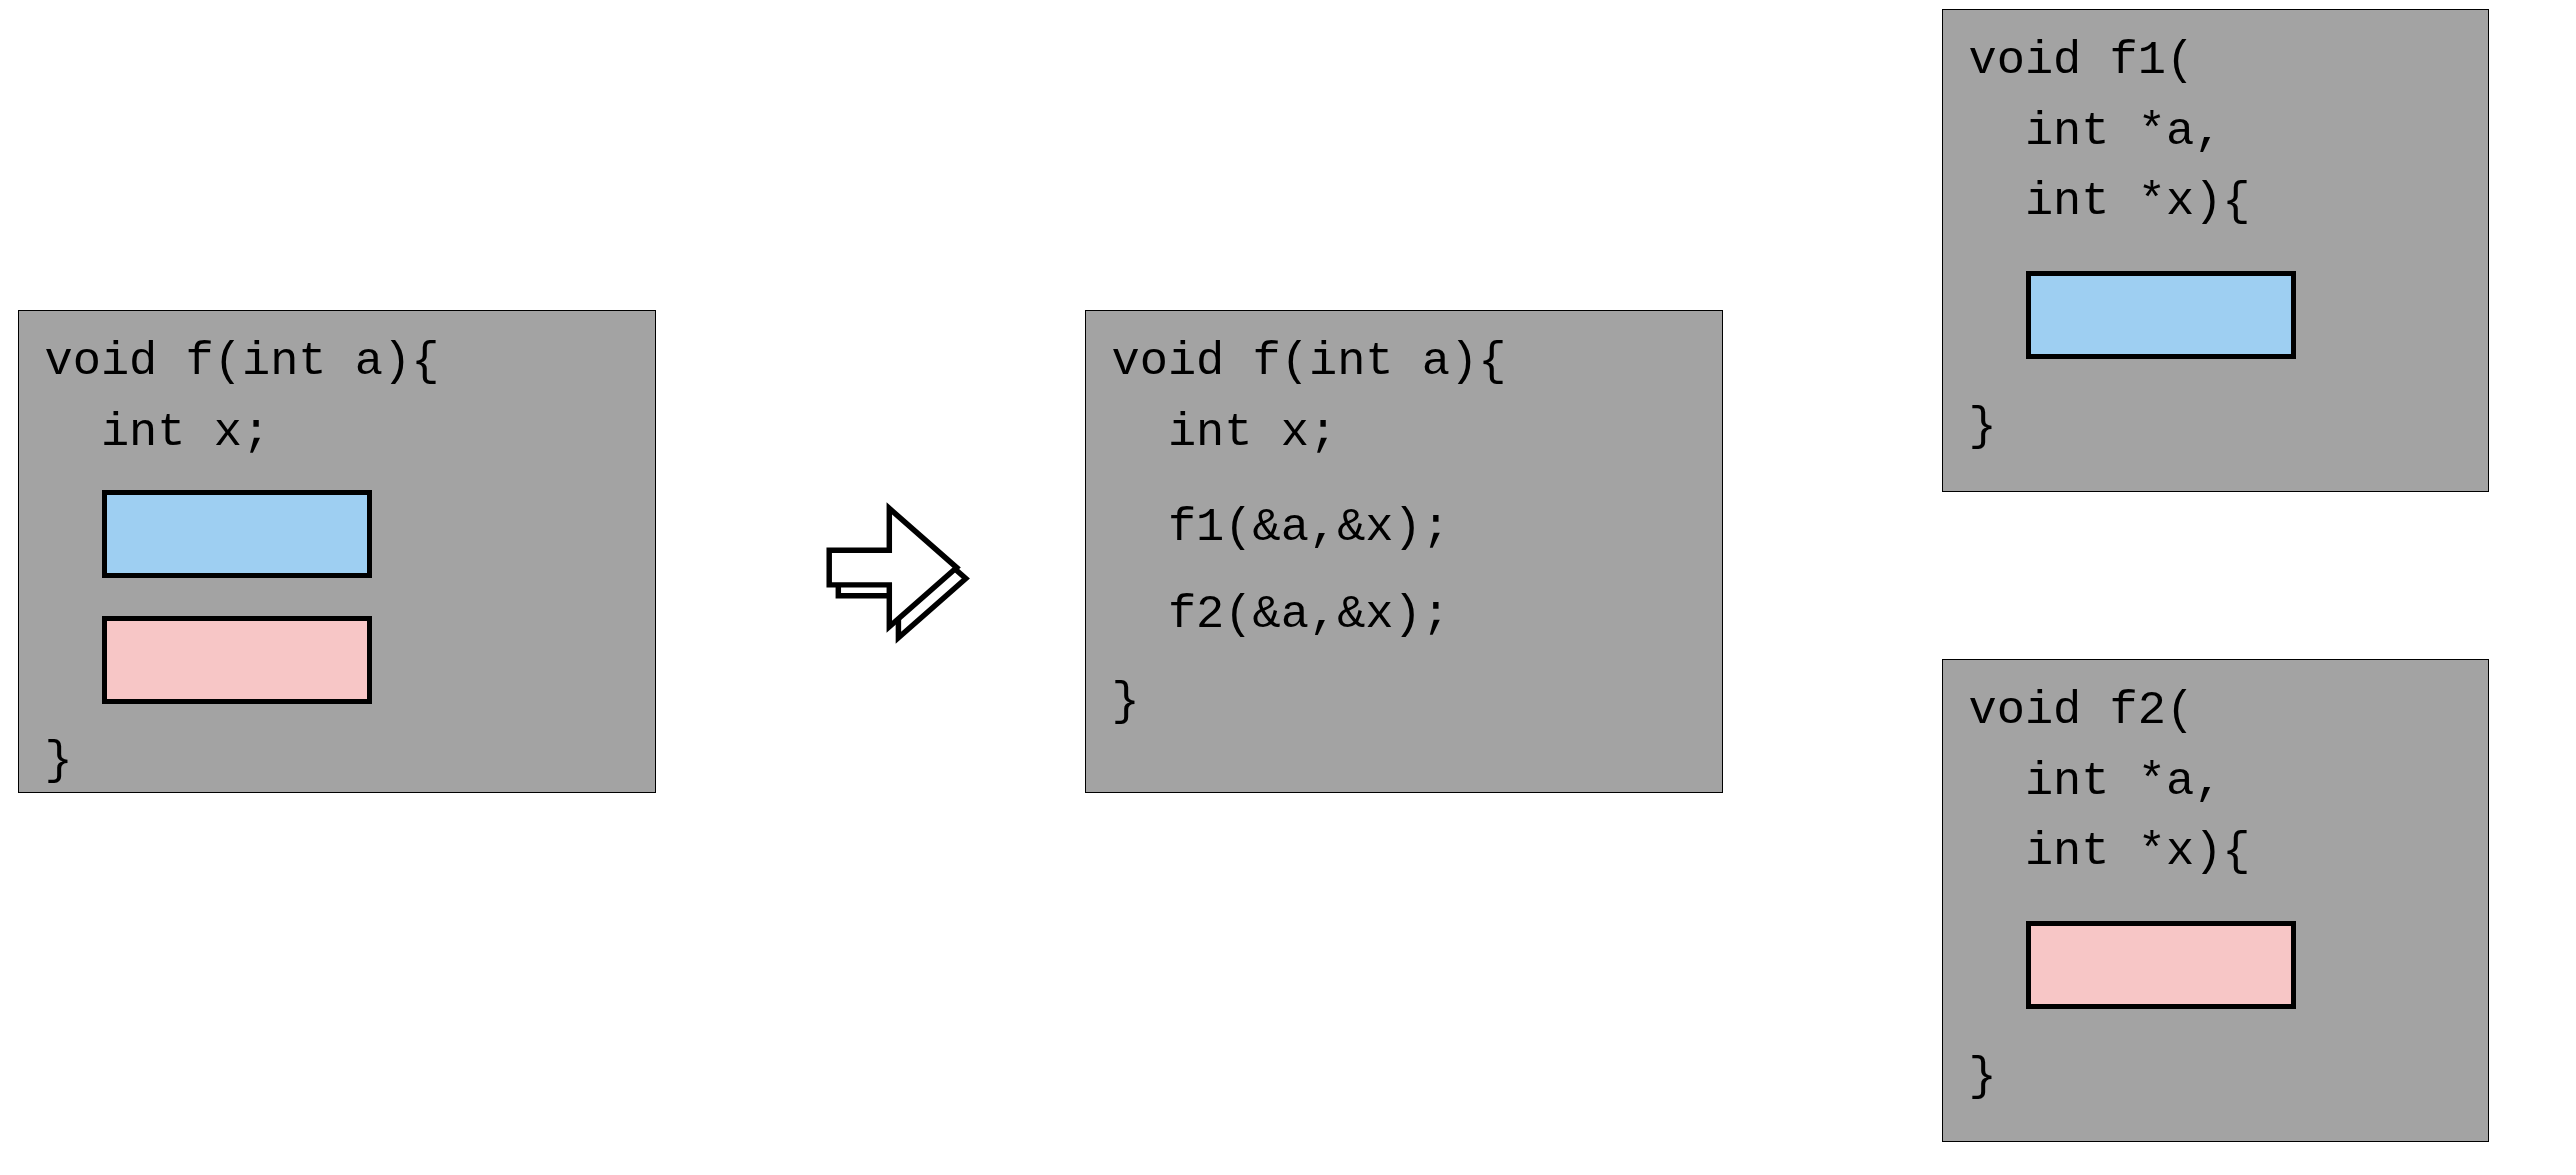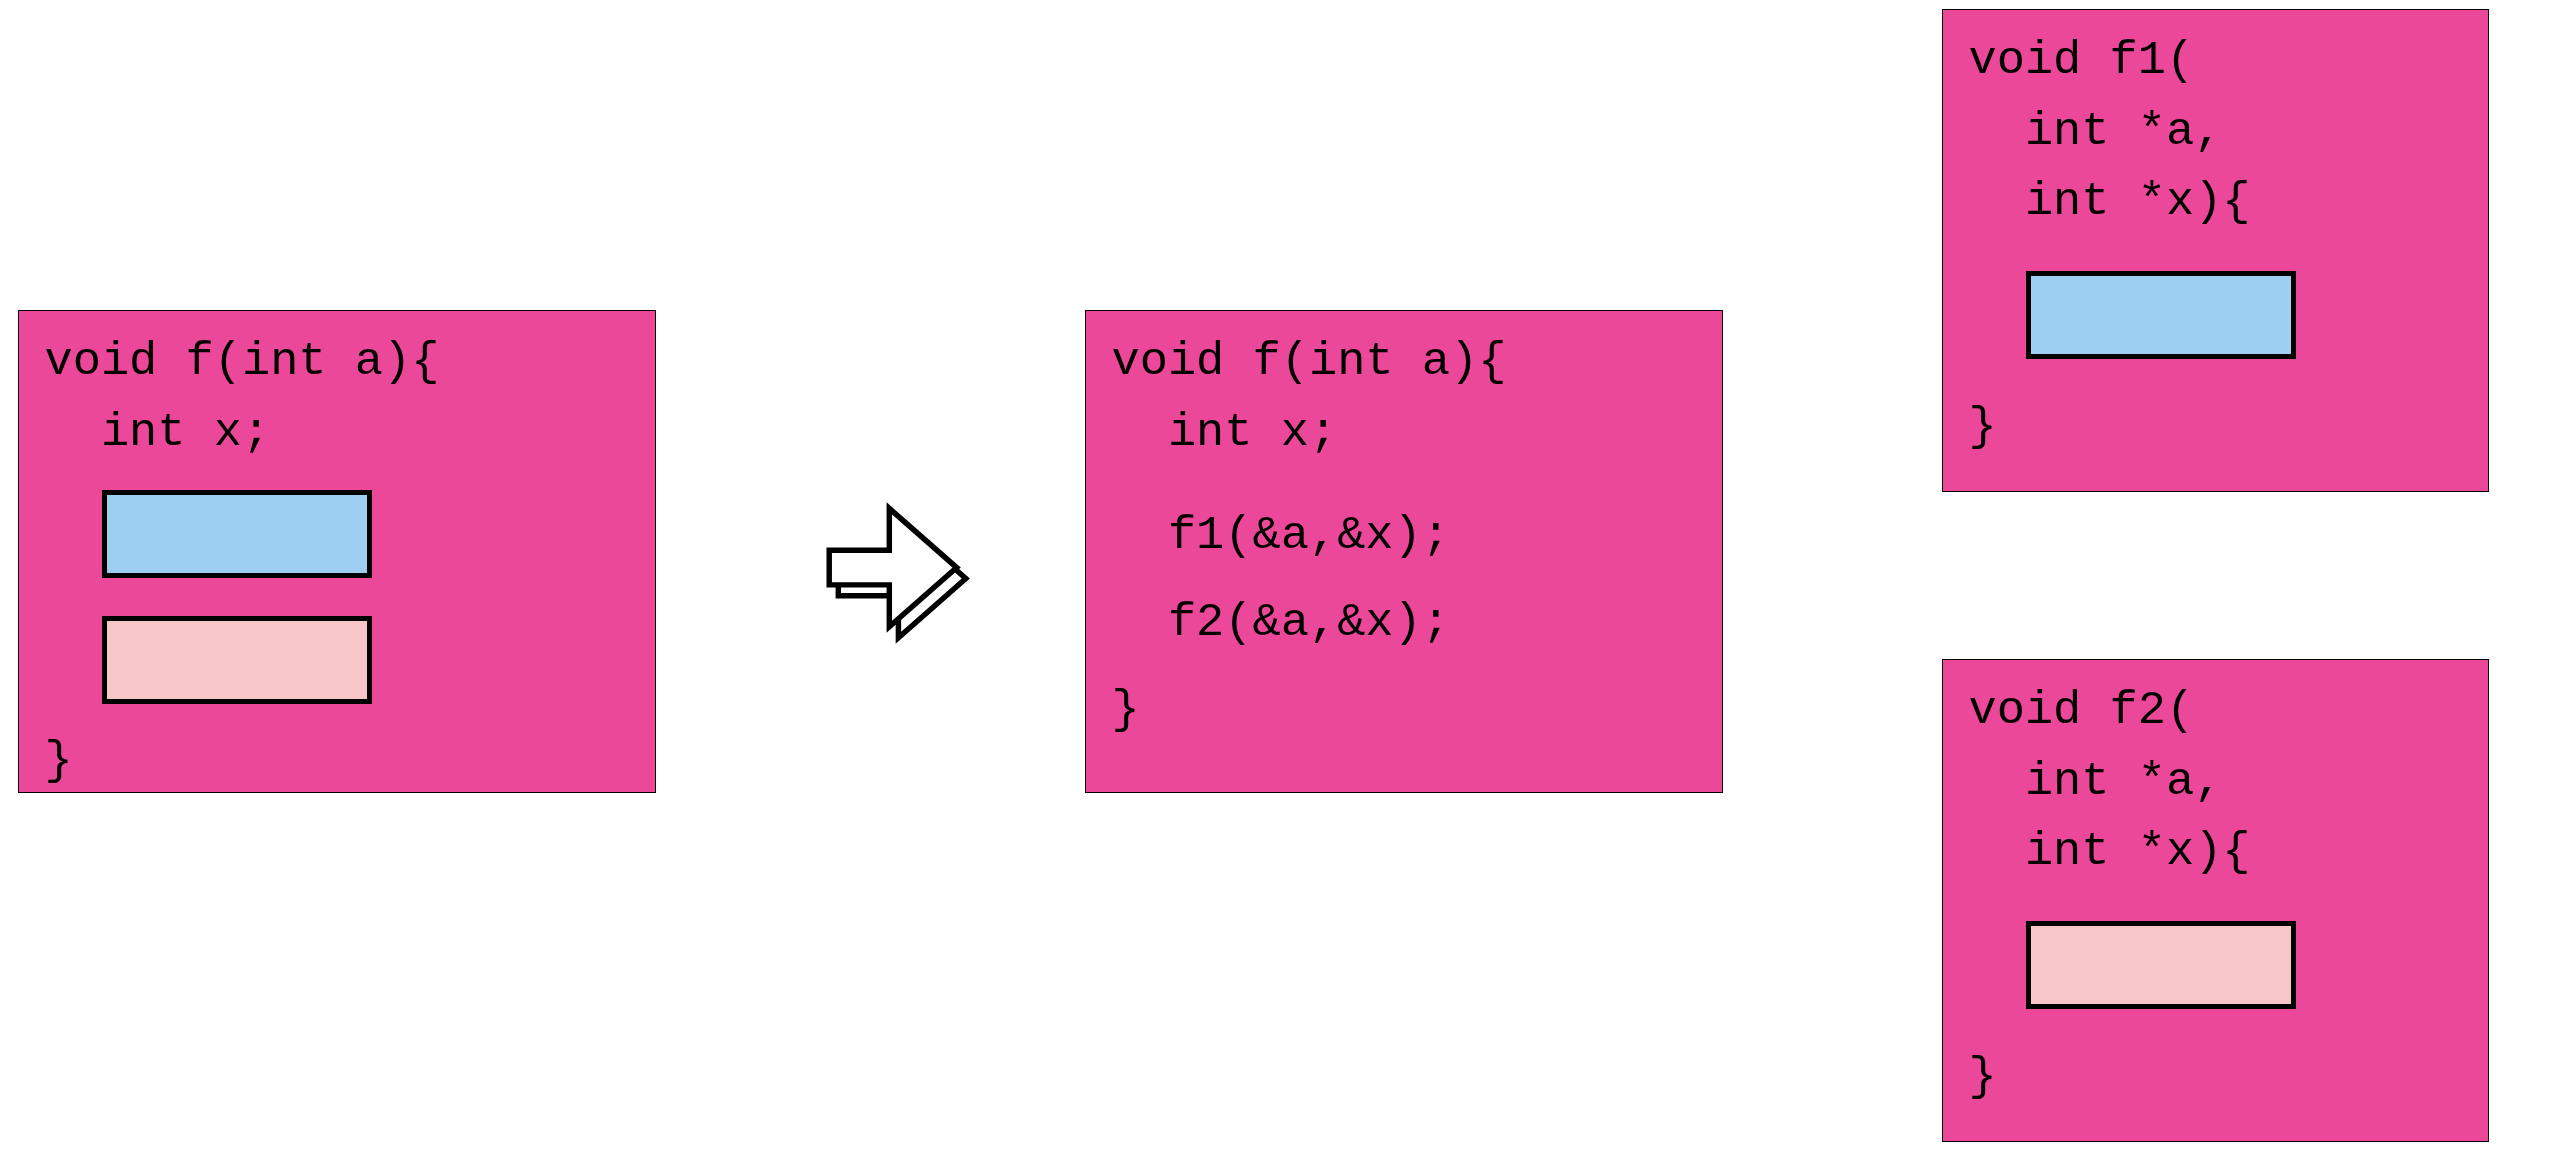--- a/index.html
+++ b/index.html
@@ -13,7 +13,7 @@
   .panel {
     position: absolute;
     border: 1.8px solid #000;
-    background: #ec4899;
+    background: #a3a3a3;
     box-sizing: border-box;
     padding: 16.4px 25.5px 16.4px 25.5px;
   }

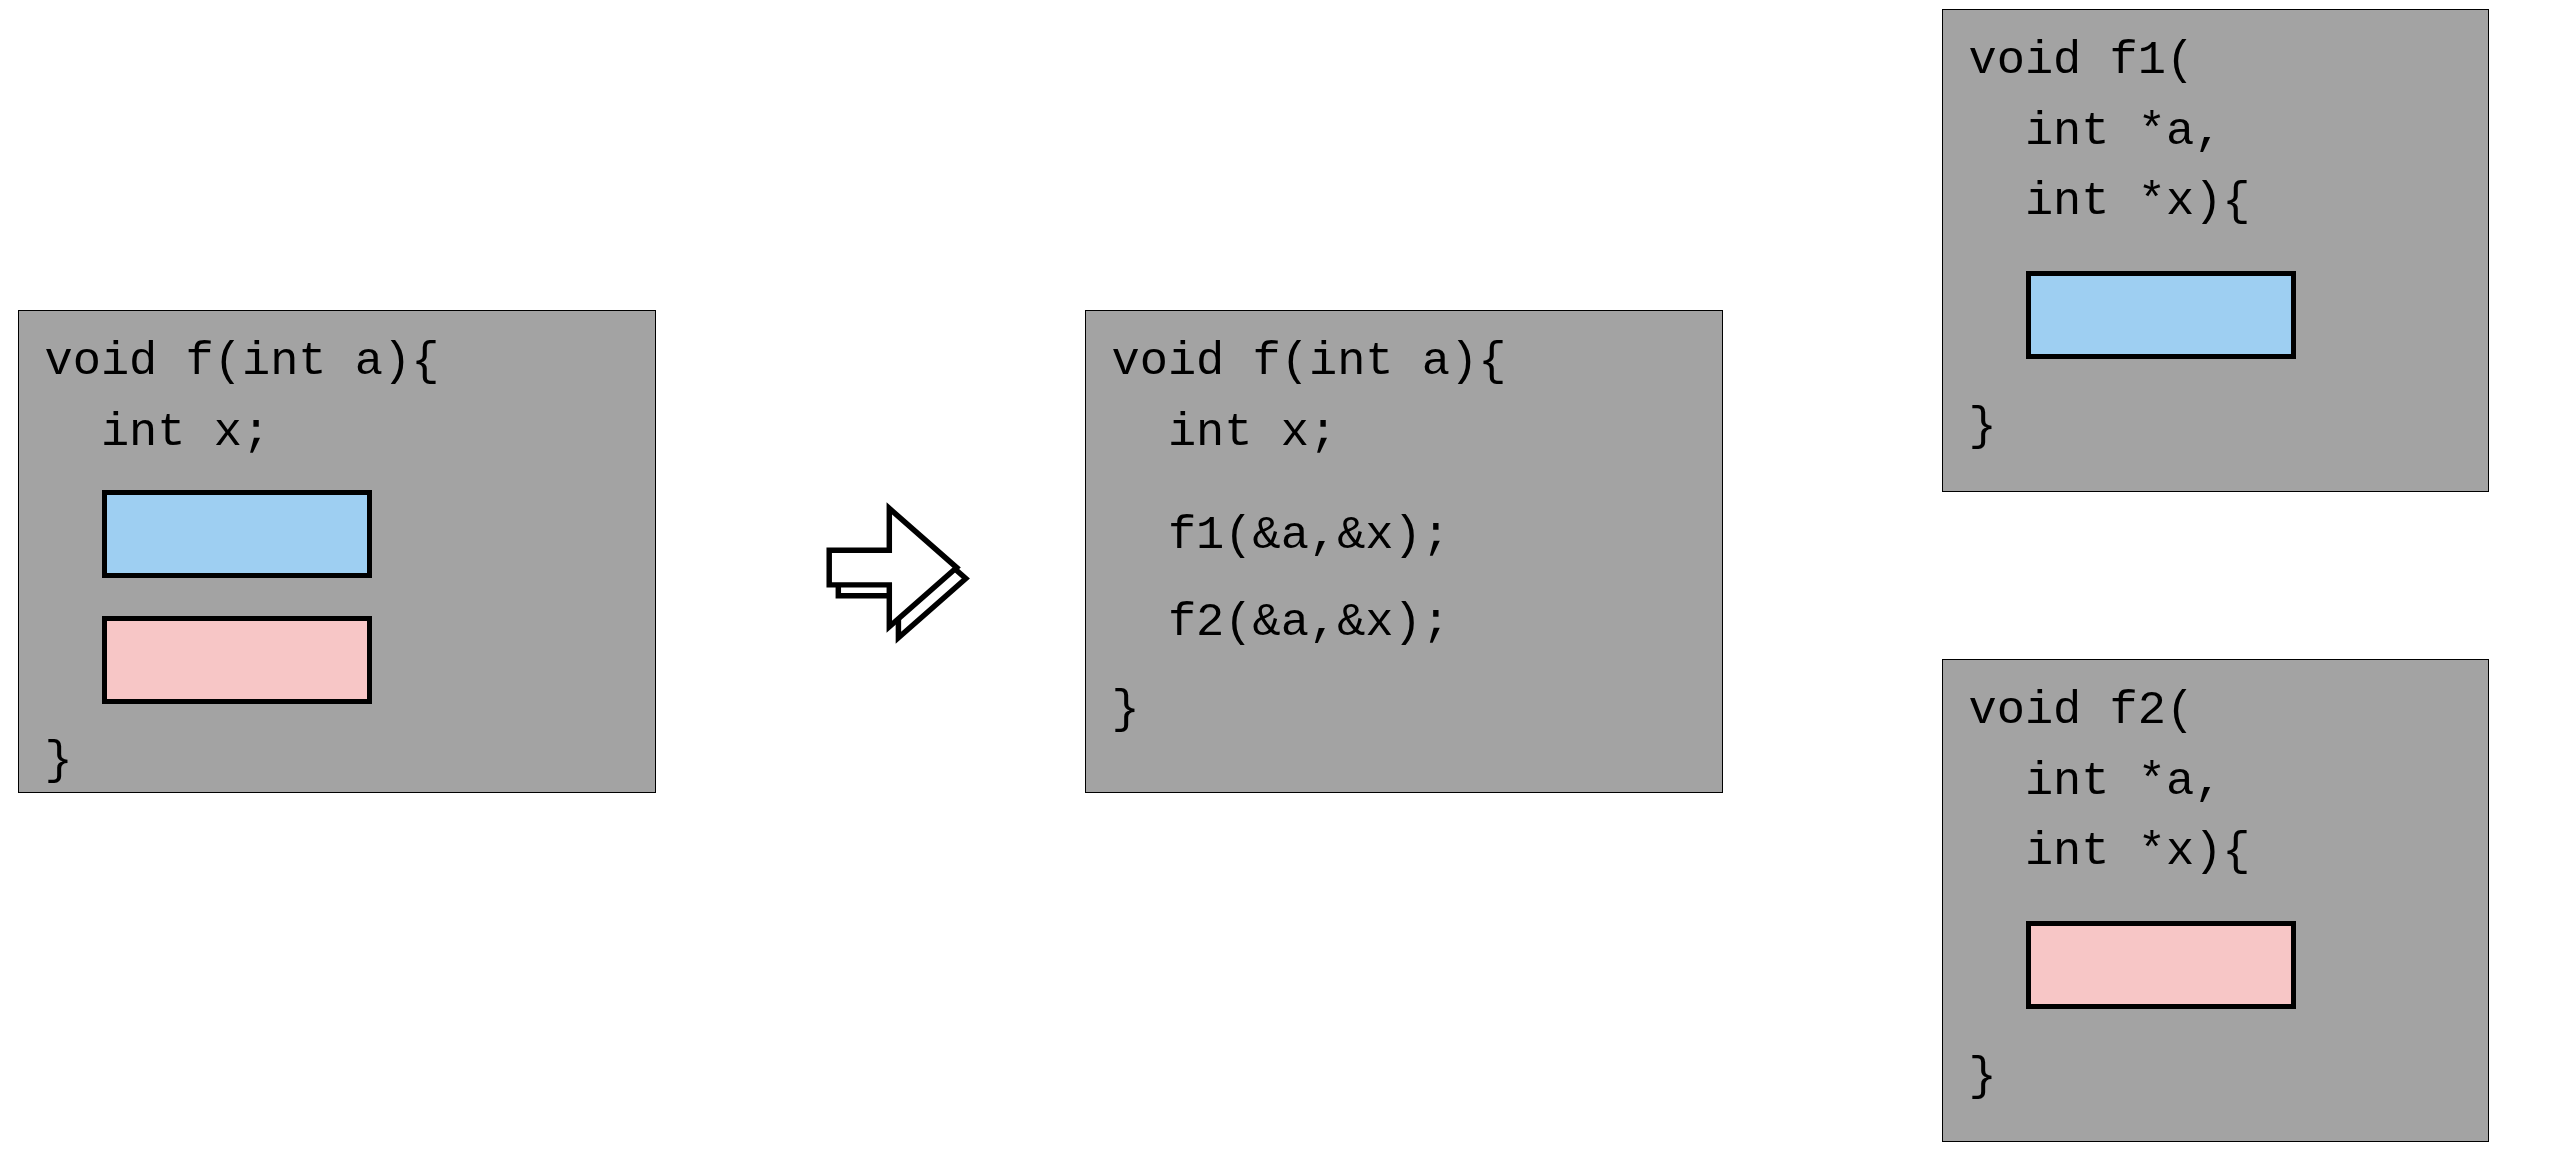--- a/index.html
+++ b/index.html
@@ -55,7 +55,7 @@
 <div class="panel" style="left:1085px; top:310px; width:638px; height:483px;">
   <div class="code">void f(int a){</div>
   <div class="code">  int x;</div>
-  <div class="code" style="margin-top:33px;">  f1(&amp;a,&amp;x);</div>
+  <div class="code" style="margin-top:25px;">  f1(&amp;a,&amp;x);</div>
   <div class="code" style="margin-top:16.4px;">  f2(&amp;a,&amp;x);</div>
   <div class="code" style="margin-top:16.4px;">}</div>
 </div>

